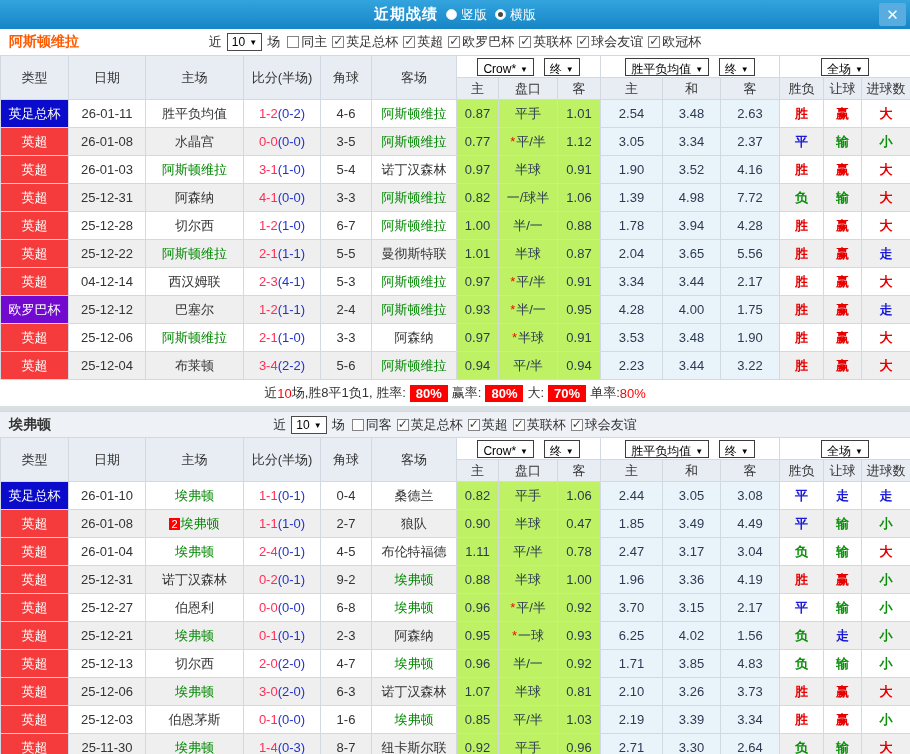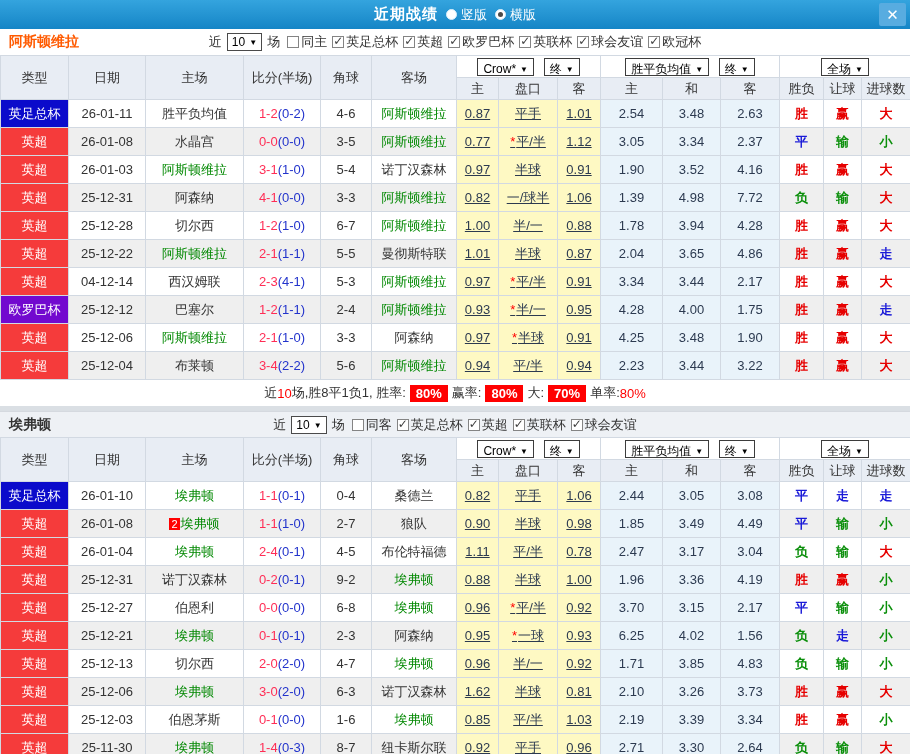--- a/index.html
+++ b/index.html
@@ -62,7 +62,7 @@
   tbody tr.even td { background:#fff; }
   tbody tr.odd  td { background:#efefef; }
   tbody td.type  { color:#fff; }
-  tbody tr td.asian { background:#fef9c3;text-decoration:underline; }
+  tbody tr td.asian { background:#bef264; }
   tbody tr td.euro  { background:#e9f3fa; }
   td.odds { color:#2c3a50; }
   .focus { color:#008800; }

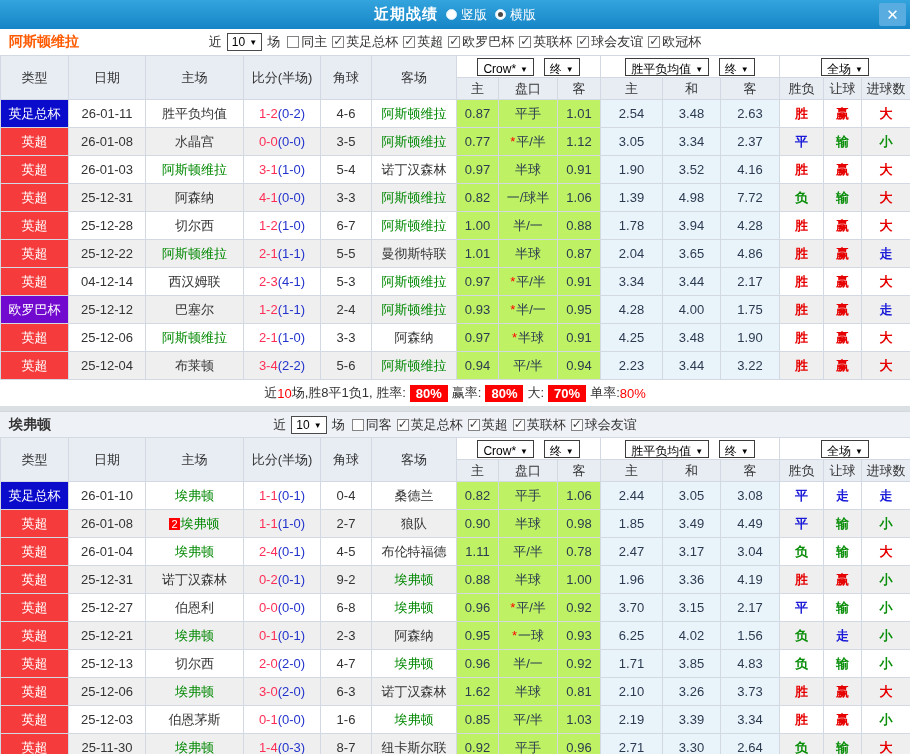--- a/index.html
+++ b/index.html
@@ -262,7 +262,7 @@
         <td class="odds asian">0.87</td>
         <td class="odds euro">2.04</td>
         <td class="odds euro">3.65</td>
-        <td class="odds euro">4.86</td>
+        <td class="odds euro">5.56</td>
         <td class="res" style="color: rgb(230, 0, 0);">胜</td>
         <td class="res" style="color: rgb(230, 0, 0);">赢</td>
         <td class="res" style="color: rgb(26, 26, 216);">走</td>

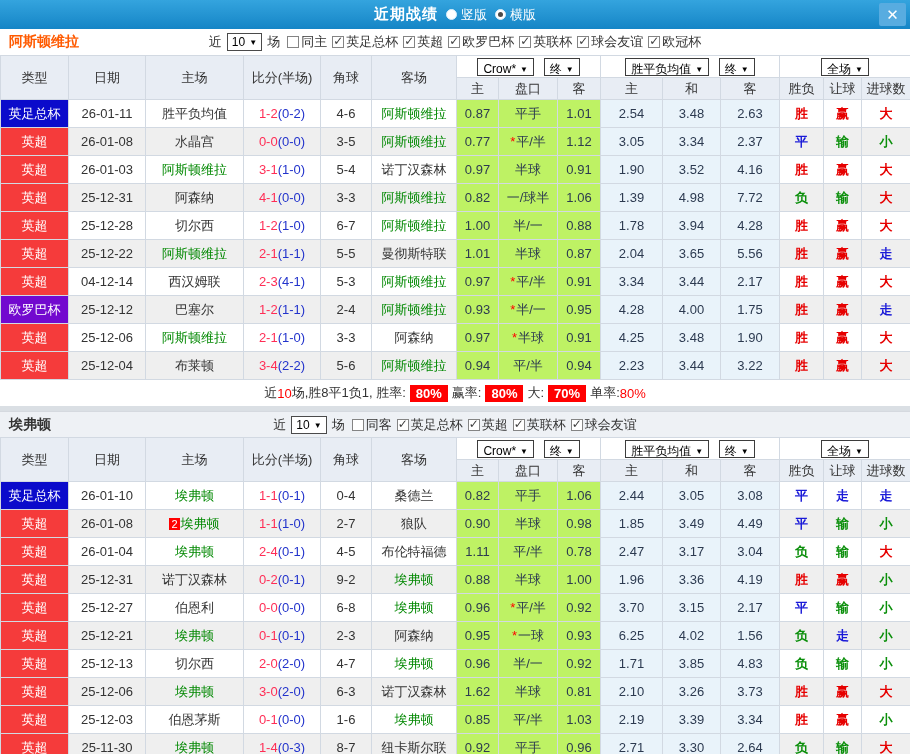--- a/index.html
+++ b/index.html
@@ -311,7 +311,7 @@
         <td class="odds asian">0.97</td>
         <td class="odds asian"><span class="star">*</span><span>半球</span></td>
         <td class="odds asian">0.91</td>
-        <td class="odds euro">4.25</td>
+        <td class="odds euro">3.53</td>
         <td class="odds euro">3.48</td>
         <td class="odds euro">1.90</td>
         <td class="res" style="color: rgb(230, 0, 0);">胜</td>

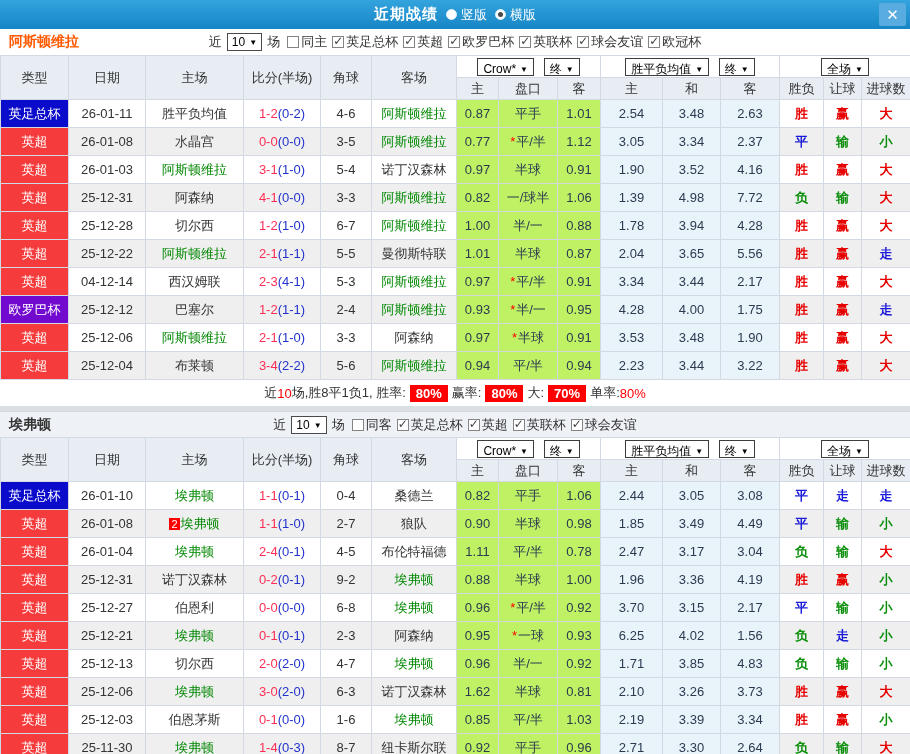--- a/index.html
+++ b/index.html
@@ -451,7 +451,7 @@
         <td class="team"><span>狼队</span></td>
         <td class="odds asian">0.90</td>
         <td class="odds asian"><span>半球</span></td>
-        <td class="odds asian">0.98</td>
+        <td class="odds asian">0.47</td>
         <td class="odds euro">1.85</td>
         <td class="odds euro">3.49</td>
         <td class="odds euro">4.49</td>

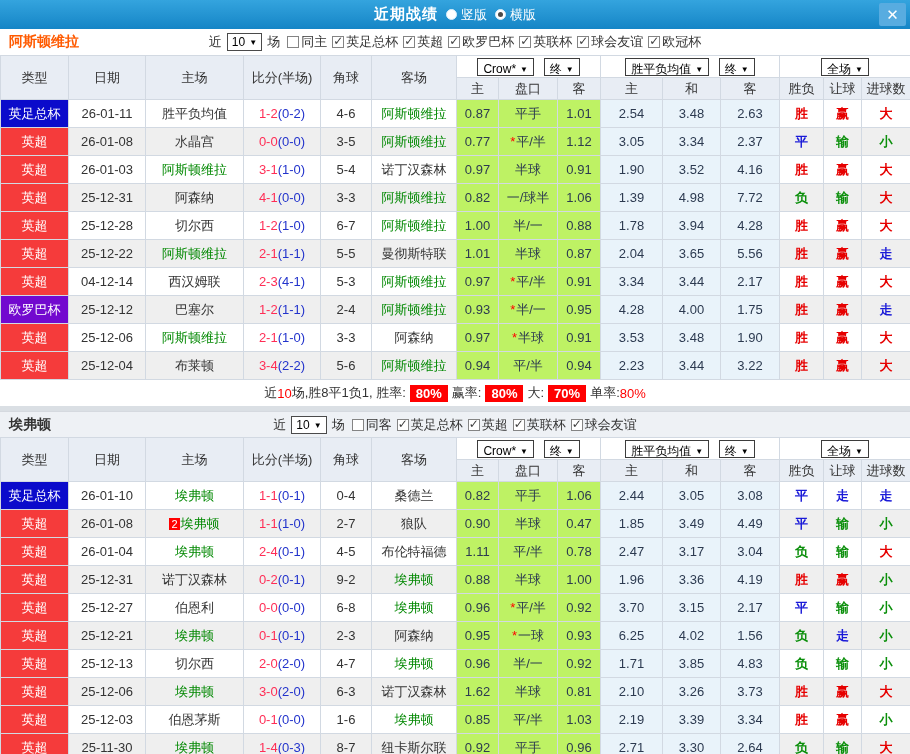--- a/index.html
+++ b/index.html
@@ -551,7 +551,7 @@
         <td class="score"><span class="sc">3-0</span><span class="hf">(2-0)</span></td>
         <td class="corner">6-3</td>
         <td class="team"><span>诺丁汉森林</span></td>
-        <td class="odds asian">1.62</td>
+        <td class="odds asian">1.07</td>
         <td class="odds asian"><span>半球</span></td>
         <td class="odds asian">0.81</td>
         <td class="odds euro">2.10</td>

